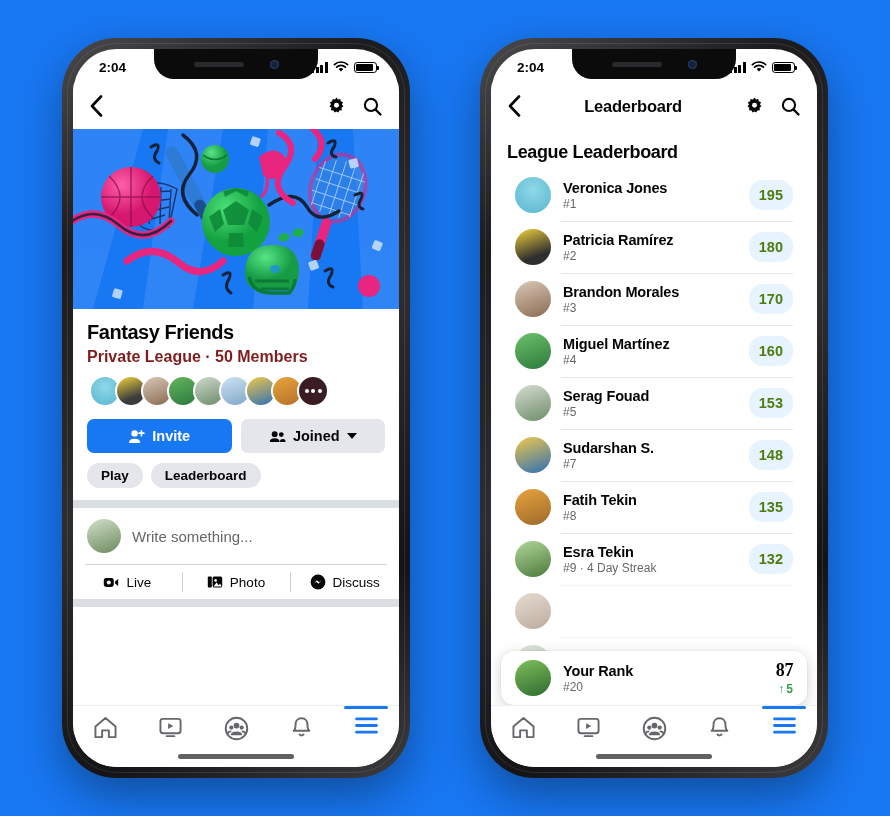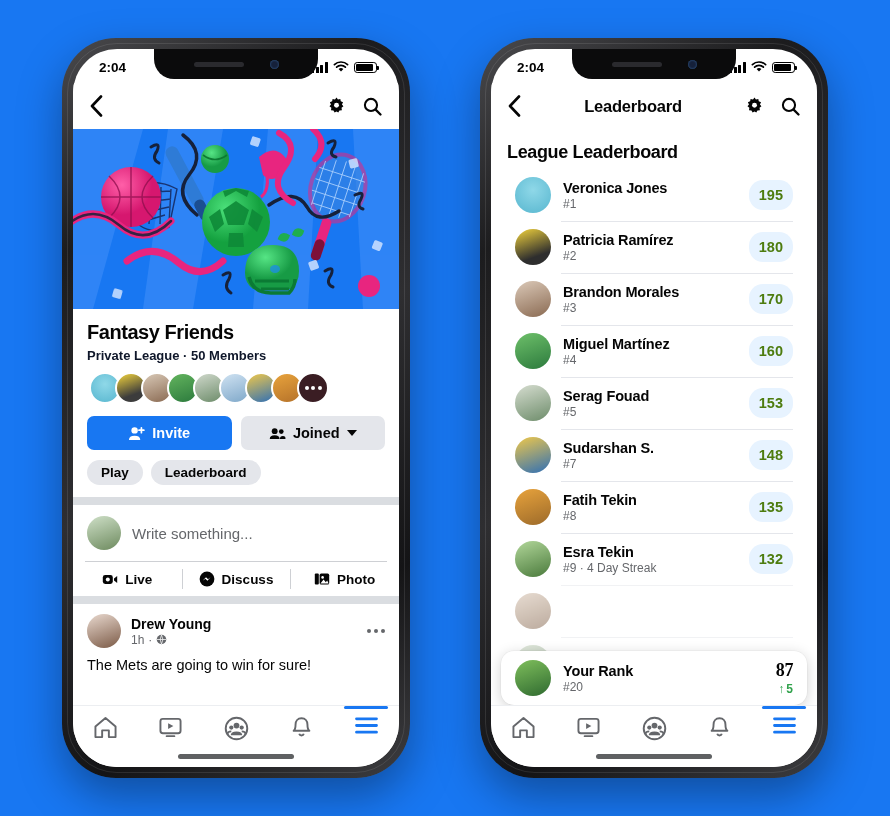--- a/index.html
+++ b/index.html
@@ -69,7 +69,7 @@
   
   .ginfo { padding:12px 14px 0; }
   .gtitle { font-size:20px; font-weight:bold; color:#050505; letter-spacing:-.45px; }
-  .gmeta { font-size:13px; color:#0f172a; margin-top:4px; font-weight:bold; }
+  .gmeta { font-size:16px; color:#7f1d1d; margin-top:4px; font-weight:bold; }
   .avatars { display:flex; margin-top:9px; padding-left:2px; }
   .avatars .av { width:32px; height:32px; border-radius:50%; border:2px solid #fff; margin-left:-6px; background-size:cover; position:relative; }
   .avatars .av:first-child { margin-left:0; }

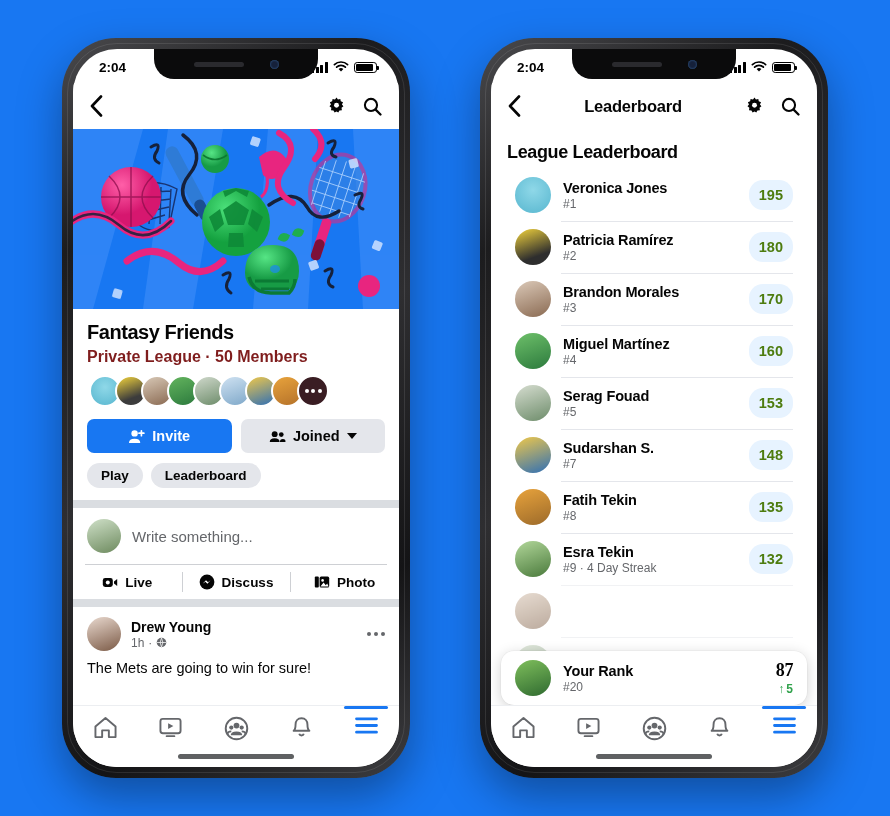--- a/index.html
+++ b/index.html
@@ -93,7 +93,7 @@
   .composer span { font-size:15px; color:#65676B; }
   .hairline { height:1px; background:#CED0D4; margin:0 12px; }
   .actions { display:flex; }
-  .action { flex:1; display:flex; align-items:center; justify-content:center; gap:7px; padding:9px 0; font-size:13.5px; font-weight:bold; color:#050505; position:relative; }
+  .action { flex:1; display:flex; align-items:center; justify-content:center; gap:7px; padding:9px 0; font-size:13.5px; font-weight:normal; color:#050505; position:relative; }
   .action + .action::before { content:""; position:absolute; left:0; top:7px; bottom:7px; width:1px; background:#CED0D4; }
 
   

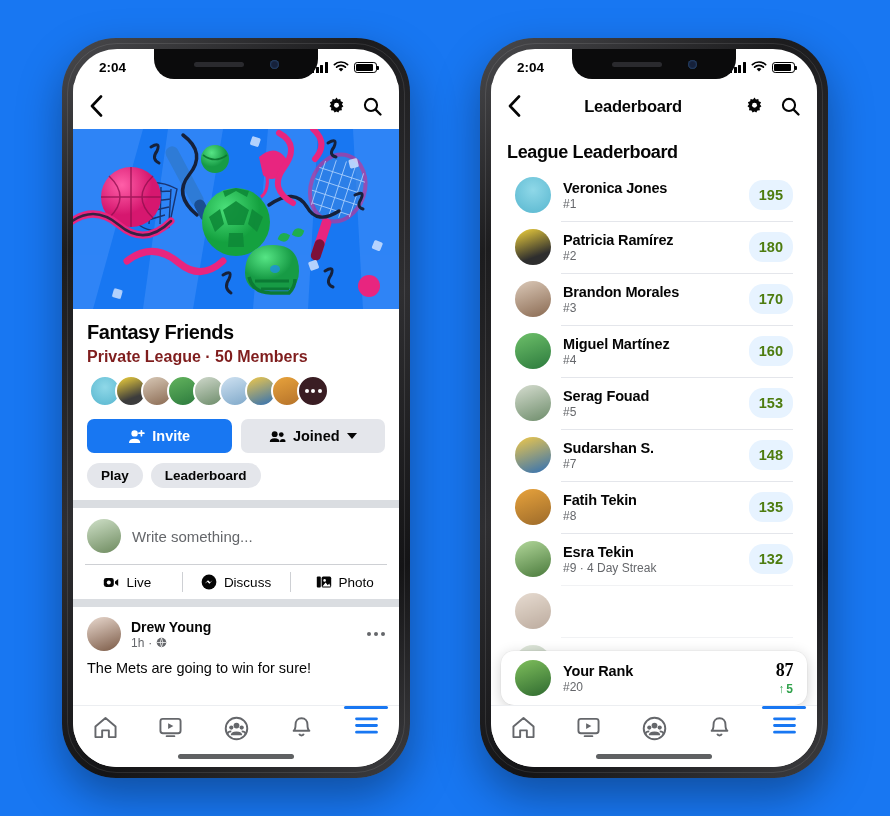--- a/index.html
+++ b/index.html
@@ -362,13 +362,6 @@
           <span>Live</span>
         </div>
         <div class="action">
-          <svg width="16" height="16" viewBox="0 0 16 16">
-            <circle cx="8" cy="8" r="7.4" fill="#050505"></circle>
-            <path d="M3.6 9.8 7 6.2l2 2.1 2.6-2.1-3.2 3.6-2-2z" fill="#fff"></path>
-          </svg>
-          <span>Discuss</span>
-        </div>
-        <div class="action">
           <svg width="16" height="14" viewBox="0 0 16 14">
             <rect x=".8" y="1.6" width="4" height="11" rx="1" fill="#050505"></rect>
             <rect x="5.6" y="1.6" width="9.6" height="11" rx="1.6" fill="#050505"></rect>
@@ -376,6 +369,13 @@
             <path d="M6.4 11.6 9.6 7.6l2.2 2.6 1.4-1.6 1.4 3z" fill="#fff"></path>
           </svg>
           <span>Photo</span>
+        </div>
+        <div class="action">
+          <svg width="16" height="16" viewBox="0 0 16 16">
+            <circle cx="8" cy="8" r="7.4" fill="#050505"></circle>
+            <path d="M3.6 9.8 7 6.2l2 2.1 2.6-2.1-3.2 3.6-2-2z" fill="#fff"></path>
+          </svg>
+          <span>Discuss</span>
         </div>
       </div>
       <div class="divider-thick"></div>

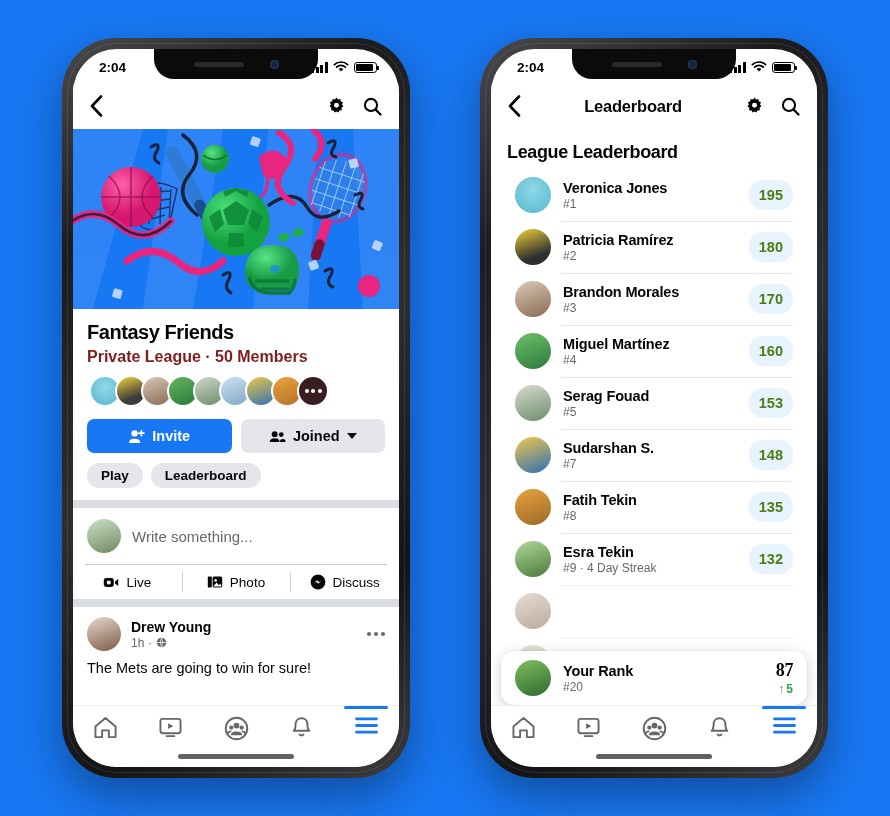--- a/index.html
+++ b/index.html
@@ -380,28 +380,6 @@
       </div>
       <div class="divider-thick"></div>
 
-      <div class="post">
-        <div class="post-head">
-          <div class="pav" style="background:linear-gradient(160deg,#e9d9cf,#7b5a46)"></div>
-          <div>
-            <div class="post-name">Drew Young</div>
-            <div class="post-sub">
-              <span>1h</span>
-              <span>·</span>
-              <svg width="11" height="11" viewBox="0 0 12 12">
-                <circle cx="6" cy="6" r="5.2" fill="#65676B"></circle>
-                <path d="M1 6h10M6 1q3 5 0 10M6 1q-3 5 0 10" stroke="#fff" stroke-width=".8" fill="none"></path>
-              </svg>
-            </div>
-          </div>
-          <div class="dots">
-              <i></i>
-              <i></i>
-              <i></i>
-            </div>
-        </div>
-        <div class="post-text">The Mets are going to win for sure!</div>
-      </div>
 
       <div class="tabbar">
         <div class="tab">

